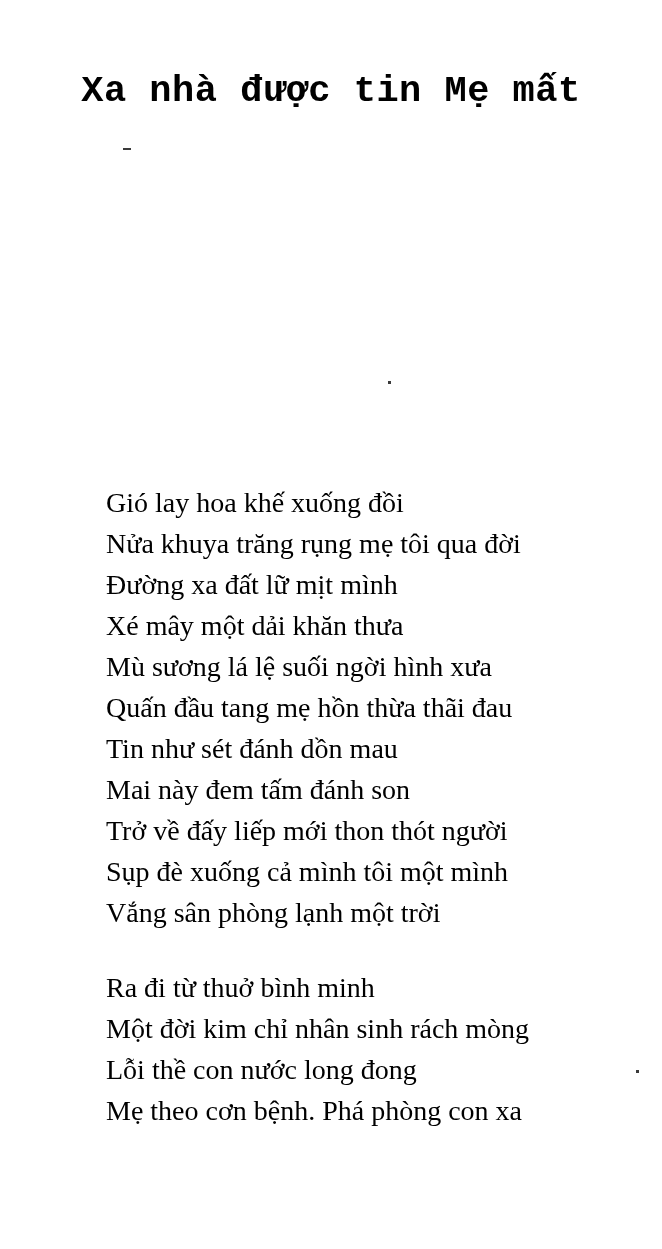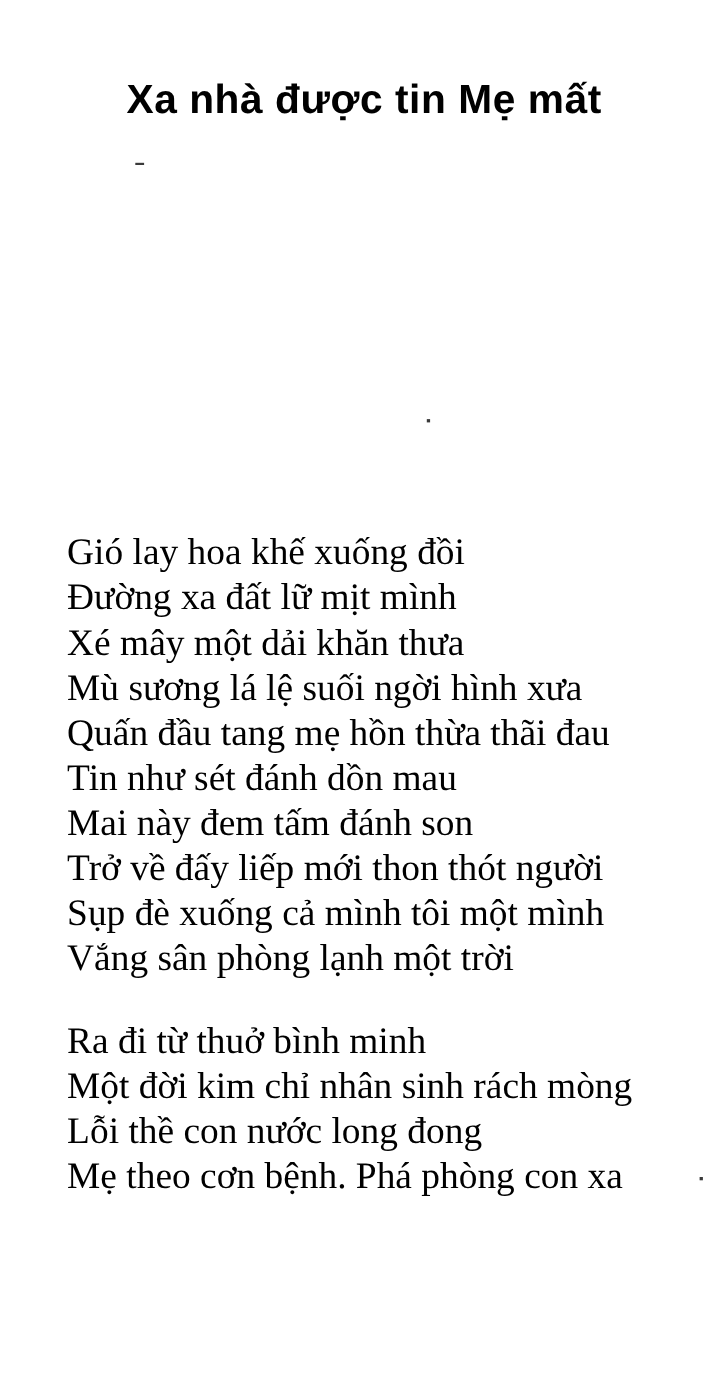--- a/index.html
+++ b/index.html
@@ -27,7 +27,7 @@
     left: 0;
     width: 662px;
     text-align: center;
-    font-family: Liberation Sans, sans-serif;
+    font-family: Liberation Mono, monospace;
     font-weight: bold;
     font-size: 37px;
     letter-spacing: 0.5px;

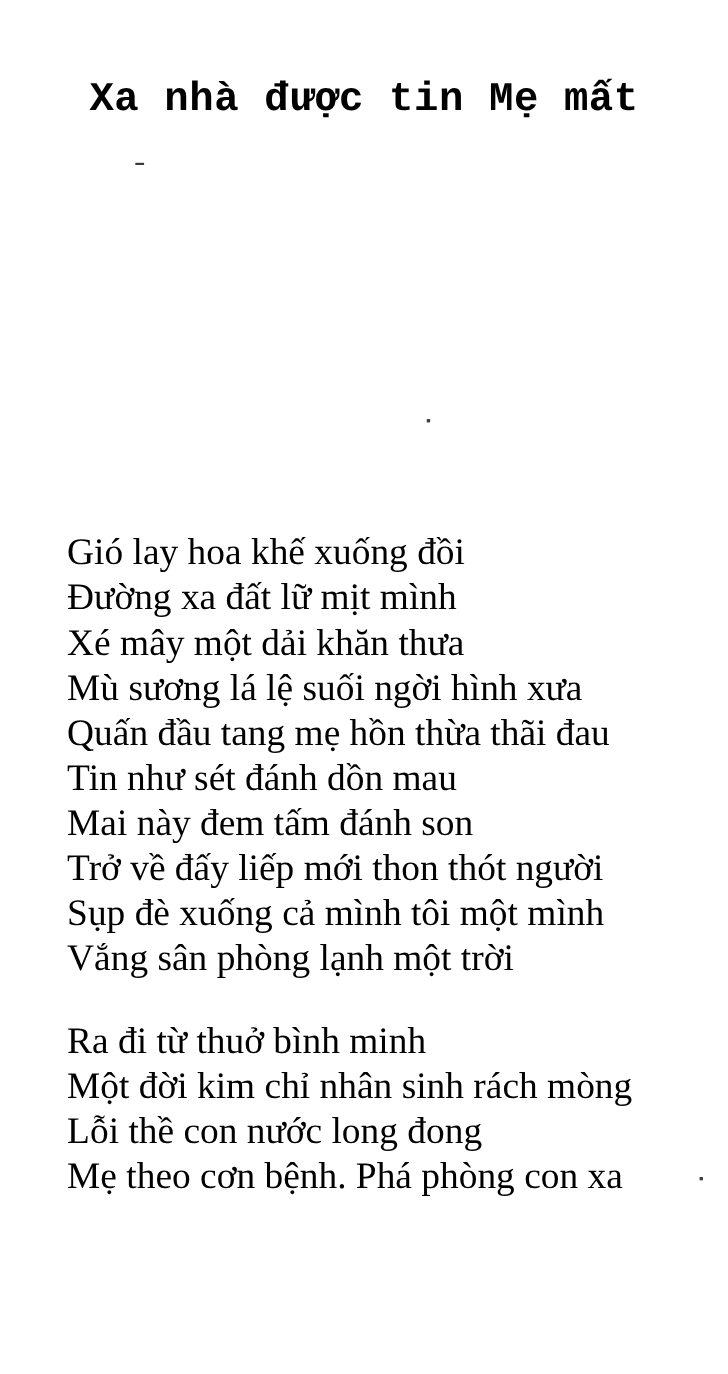--- a/index.html
+++ b/index.html
@@ -68,9 +68,10 @@
     margin-bottom: 0;
   }
   .line {
-    font-size: 34px;
+    font-size: 28px;
     line-height: 41px;
     white-space: nowrap;
+    margin-left: 45px;
   }
 </style>
 </head>

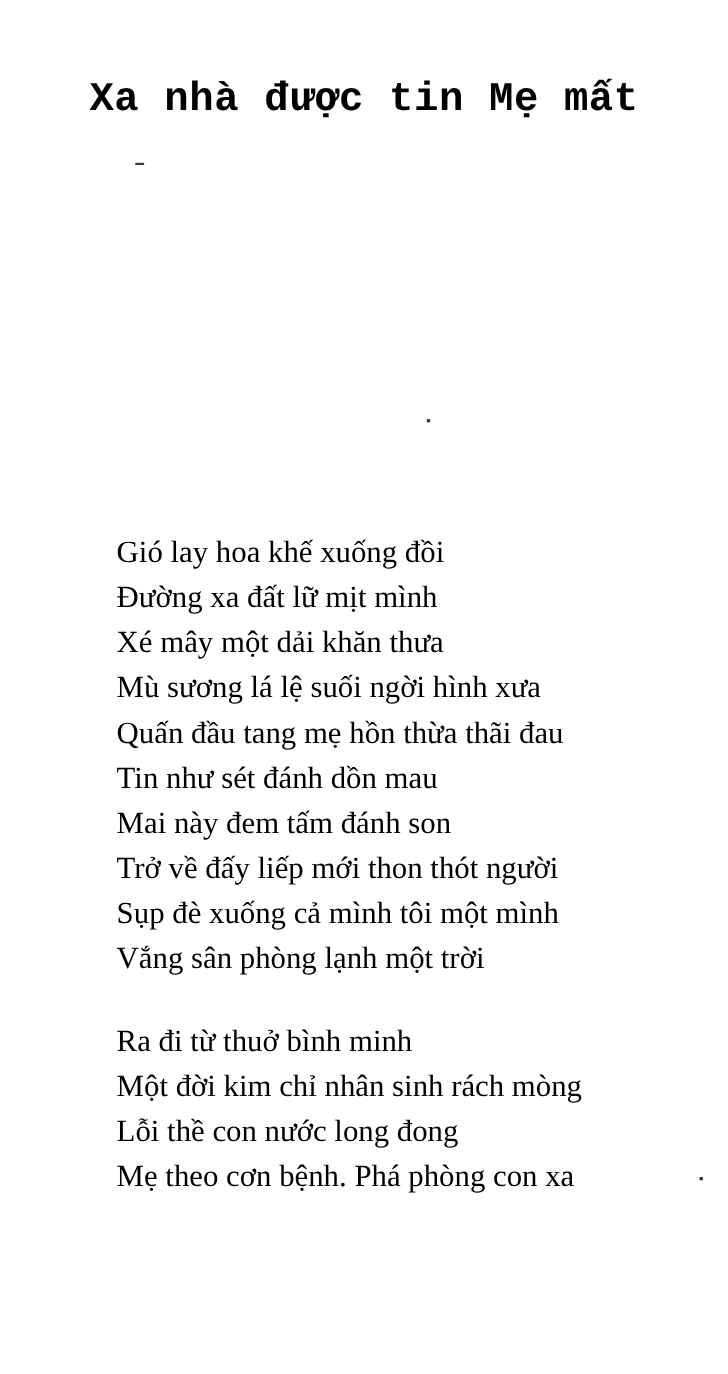--- a/index.html
+++ b/index.html
@@ -89,6 +89,7 @@
 
     <div class="stanza">
       <div class="line">Gió lay hoa khế xuống đồi</div>
+      <div class="line">Nửa khuya trăng rụng mẹ tôi qua đời</div>
       <div class="line">Đường xa đất lữ mịt mình</div>
       <div class="line">Xé mây một dải khăn thưa</div>
       <div class="line">Mù sương lá lệ suối ngời hình xưa</div>

